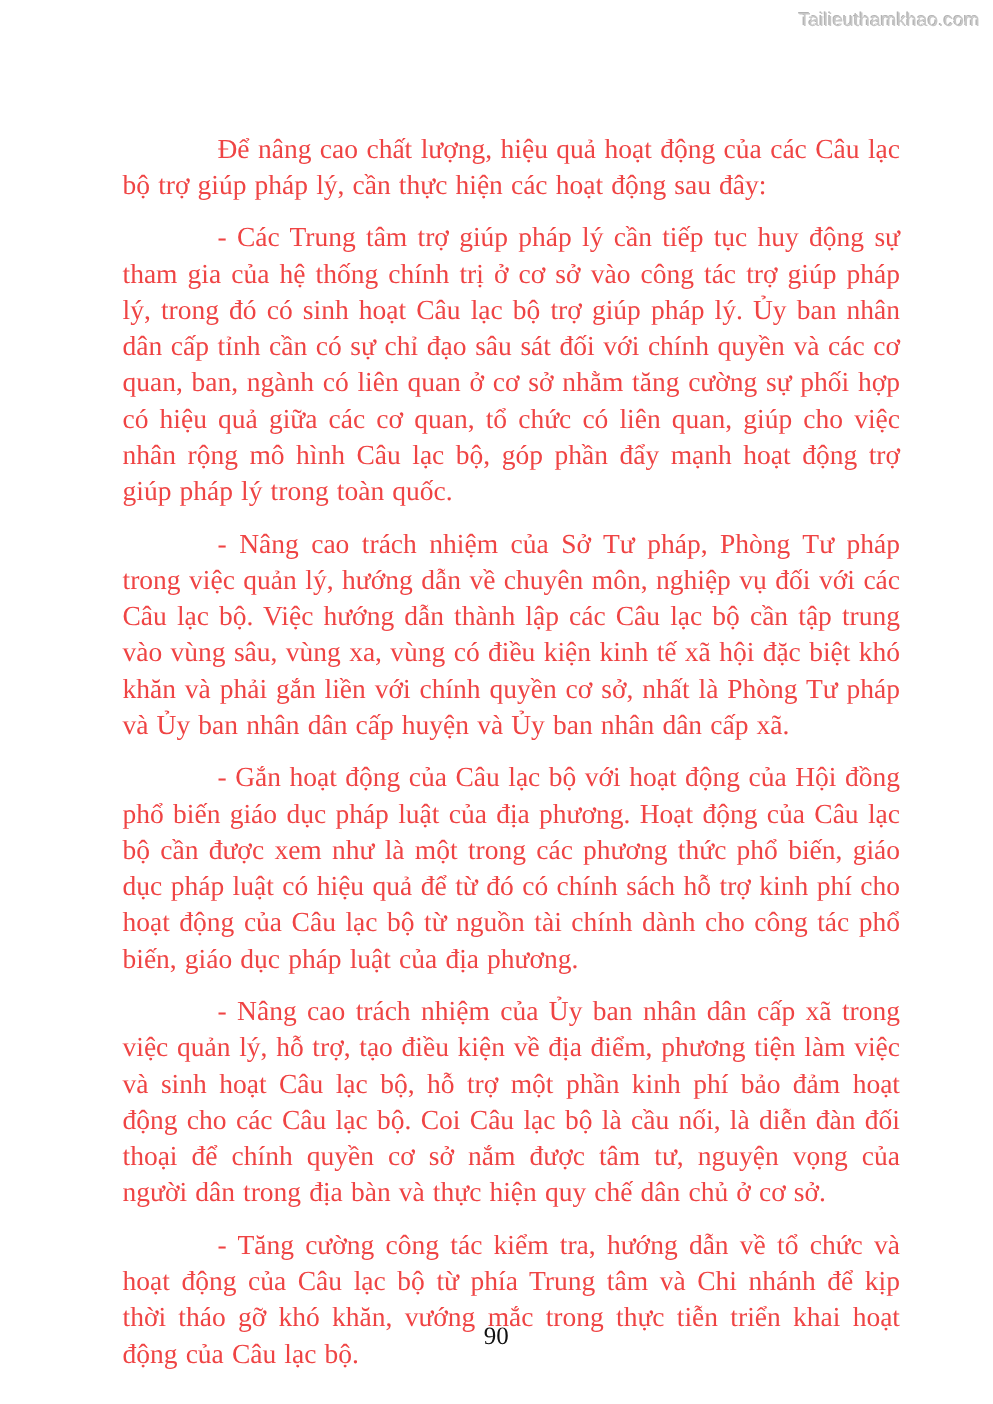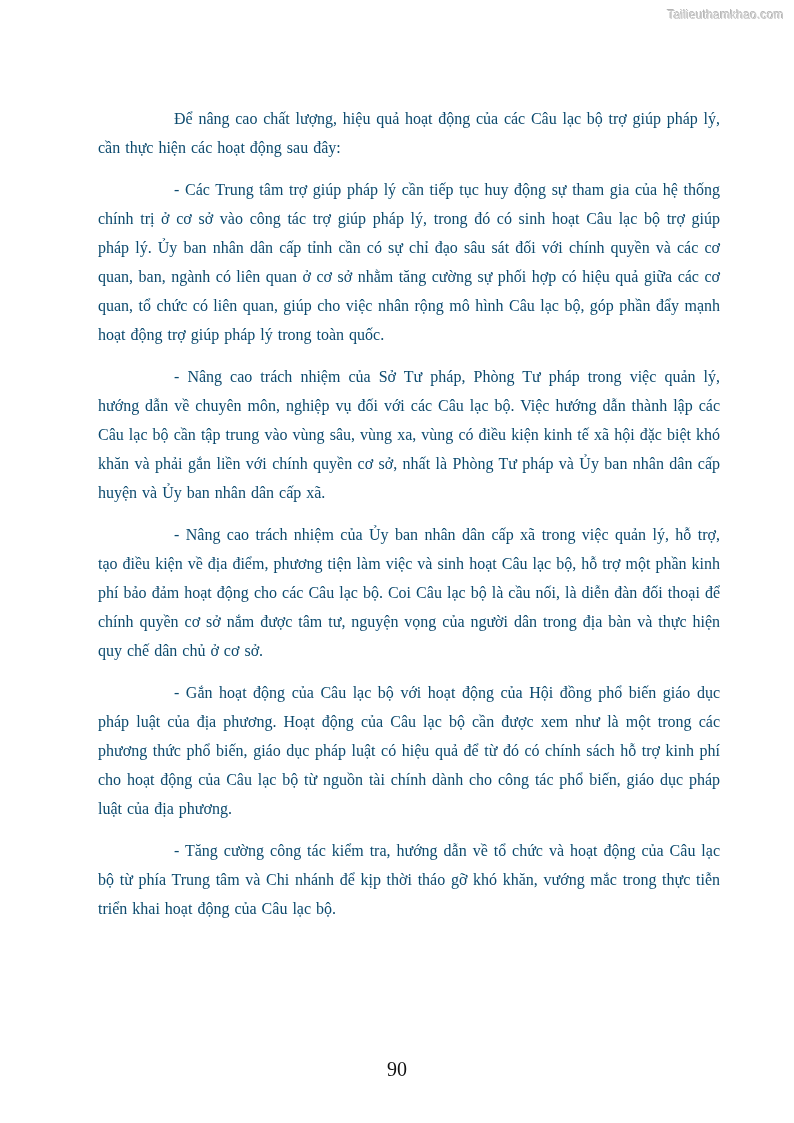--- a/index.html
+++ b/index.html
@@ -25,7 +25,7 @@
     top: 8px;
     right: 10px;
     font-family: "Liberation Sans", "DejaVu Sans", sans-serif;
-    font-size: 12px;
+    font-size: 15px;
     color: #c6c6c6;
     text-shadow: 1px 1px 0 #ffffff, -1px -1px 0 #b3b3b3;
     letter-spacing: 0.2px;

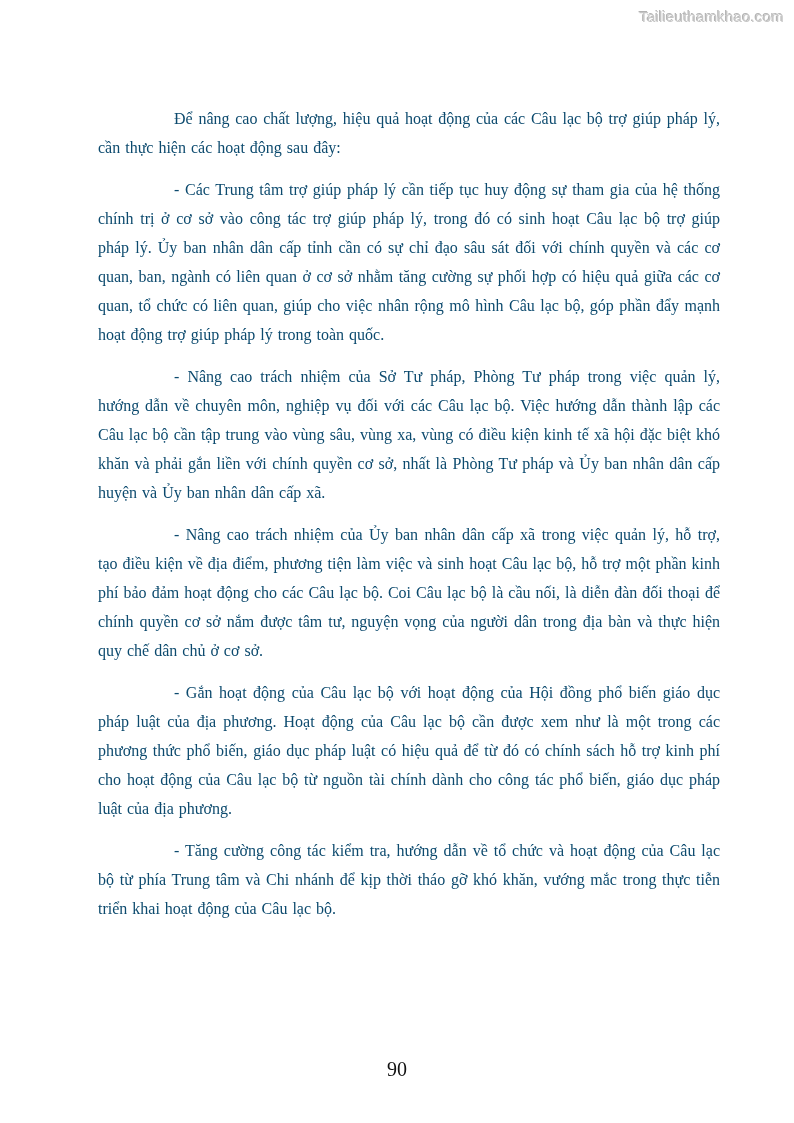--- a/index.html
+++ b/index.html
@@ -41,13 +41,13 @@
   }
 
   .content p {
-    font-size: 16px;
+    font-size: 22px;
     line-height: 29px;
     text-align: justify;
     text-indent: 76px;
     margin-bottom: 13px;
     word-spacing: 1px;
-    color: #0c4a6e;
+    color: #ef4444;
   }
 
   .page-number {

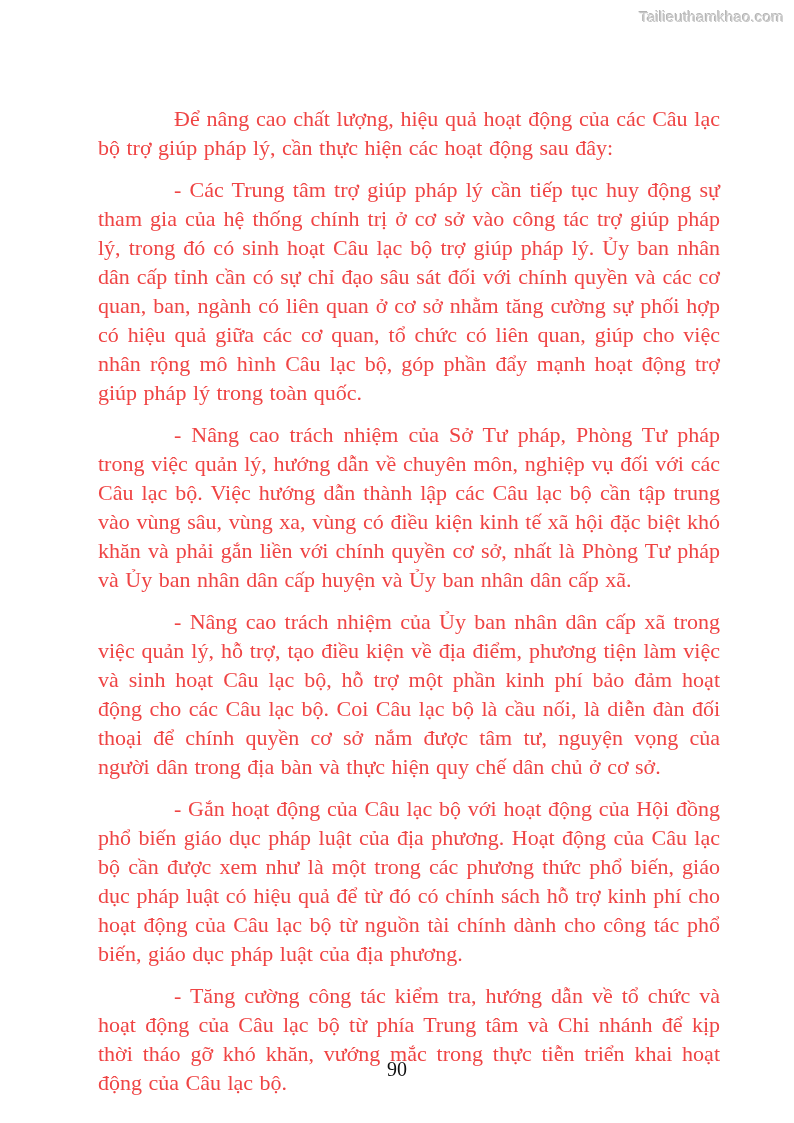--- a/index.html
+++ b/index.html
@@ -72,8 +72,8 @@
     <p>Để nâng cao chất lượng, hiệu quả hoạt động của các Câu lạc bộ trợ giúp pháp lý, cần thực hiện các hoạt động sau đây:</p>
     <p>- Các Trung tâm trợ giúp pháp lý cần tiếp tục huy động sự tham gia của hệ thống chính trị ở cơ sở vào công tác trợ giúp pháp lý, trong đó có sinh hoạt Câu lạc bộ trợ giúp pháp lý. Ủy ban nhân dân cấp tỉnh cần có sự chỉ đạo sâu sát đối với chính quyền và các cơ quan, ban, ngành có liên quan ở cơ sở nhằm tăng cường sự phối hợp có hiệu quả giữa các cơ quan, tổ chức có liên quan, giúp cho việc nhân rộng mô hình Câu lạc bộ, góp phần đẩy mạnh hoạt động trợ giúp pháp lý trong toàn quốc.</p>
     <p>- Nâng cao trách nhiệm của Sở Tư pháp, Phòng Tư pháp trong việc quản lý, hướng dẫn về chuyên môn, nghiệp vụ đối với các Câu lạc bộ. Việc hướng dẫn thành lập các Câu lạc bộ cần tập trung vào vùng sâu, vùng xa, vùng có điều kiện kinh tế xã hội đặc biệt khó khăn và phải gắn liền với chính quyền cơ sở, nhất là Phòng Tư pháp và Ủy ban nhân dân cấp huyện và Ủy ban nhân dân cấp xã.</p>
+    <p>- Gắn hoạt động của Câu lạc bộ với hoạt động của Hội đồng phổ biến giáo dục pháp luật của địa phương. Hoạt động của Câu lạc bộ cần được xem như là một trong các phương thức phổ biến, giáo dục pháp luật có hiệu quả để từ đó có chính sách hỗ trợ kinh phí cho hoạt động của Câu lạc bộ từ nguồn tài chính dành cho công tác phổ biến, giáo dục pháp luật của địa phương.</p>
     <p>- Nâng cao trách nhiệm của Ủy ban nhân dân cấp xã trong việc quản lý, hỗ trợ, tạo điều kiện về địa điểm, phương tiện làm việc và sinh hoạt Câu lạc bộ, hỗ trợ một phần kinh phí bảo đảm hoạt động cho các Câu lạc bộ. Coi Câu lạc bộ là cầu nối, là diễn đàn đối thoại để chính quyền cơ sở nắm được tâm tư, nguyện vọng của người dân trong địa bàn và thực hiện quy chế dân chủ ở cơ sở.</p>
-    <p>- Gắn hoạt động của Câu lạc bộ với hoạt động của Hội đồng phổ biến giáo dục pháp luật của địa phương. Hoạt động của Câu lạc bộ cần được xem như là một trong các phương thức phổ biến, giáo dục pháp luật có hiệu quả để từ đó có chính sách hỗ trợ kinh phí cho hoạt động của Câu lạc bộ từ nguồn tài chính dành cho công tác phổ biến, giáo dục pháp luật của địa phương.</p>
     <p>- Tăng cường công tác kiểm tra, hướng dẫn về tổ chức và hoạt động của Câu lạc bộ từ phía Trung tâm và Chi nhánh để kịp thời tháo gỡ khó khăn, vướng mắc trong thực tiễn triển khai hoạt động của Câu lạc bộ.</p>
   </div>
 

